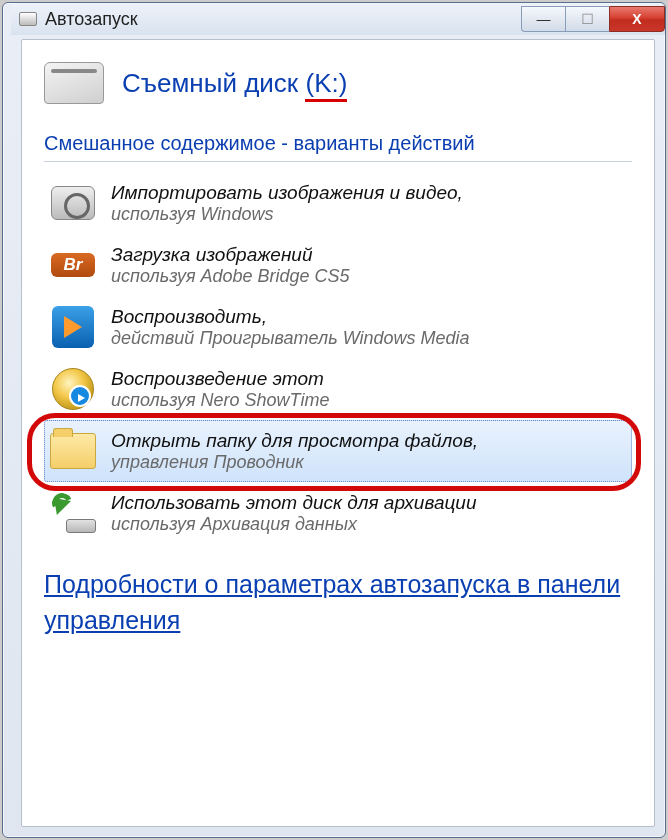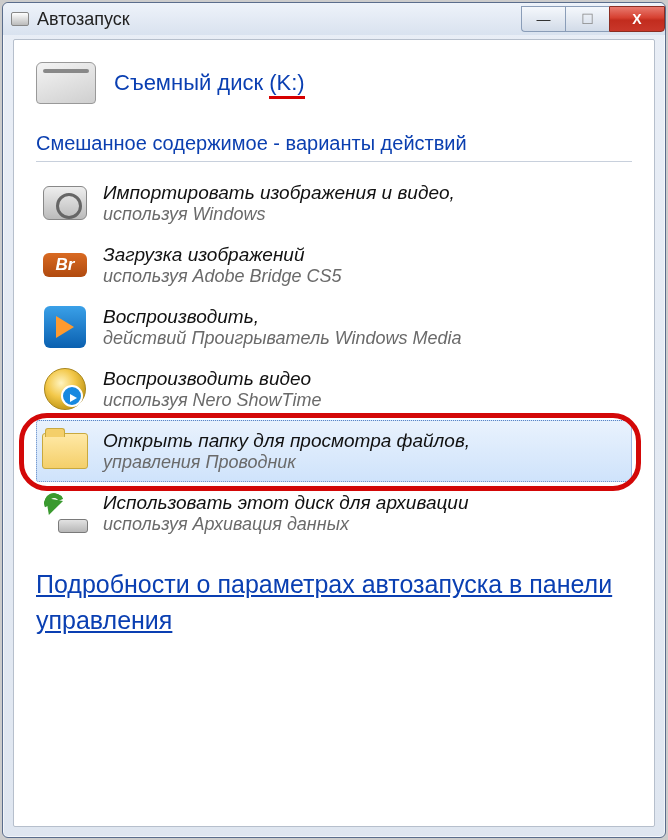--- a/index.html
+++ b/index.html
@@ -20,6 +20,7 @@
     box-shadow: inset 0 0 0 1px rgba(255,255,255,0.6);
     display: flex;
     flex-direction: column;
+    padding-left: 8px;
   }
   .titlebar {
     height: 32px;

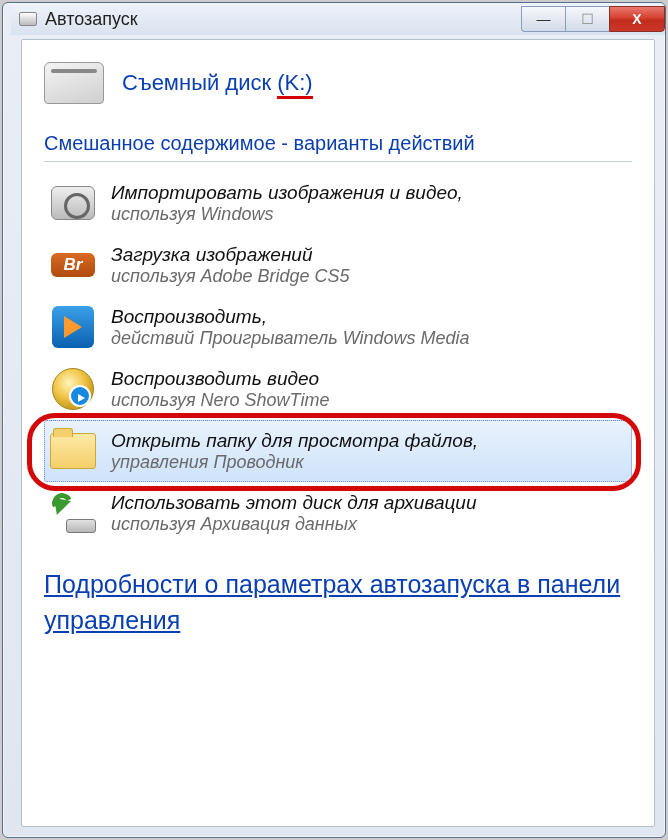--- a/index.html
+++ b/index.html
@@ -76,7 +76,7 @@
     content:""; position:absolute; left:6px; right:6px; top:6px; height:4px;
     background:#888; border-radius:2px;
   }
-  .drive-title { font-size:22px; color:#0a3fb2; }
+  .drive-title { font-size:26px; color:#0a3fb2; }
   .drive-title .uline { border-bottom:3px solid #d60000; padding-bottom:1px; }
 
   .section-header {

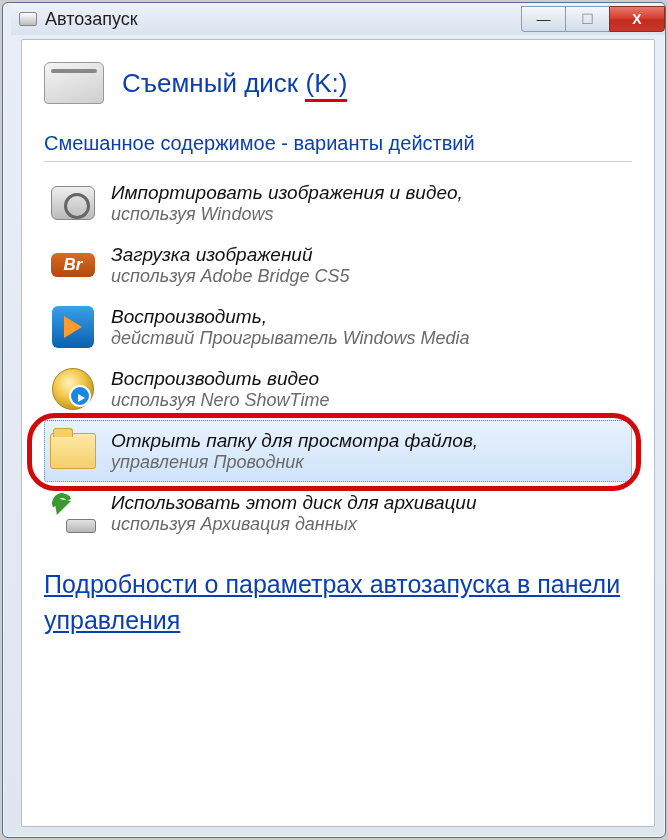--- a/index.html
+++ b/index.html
@@ -195,7 +195,7 @@
           <div class="ic-nero"></div>
         </div>
       <div class="otext">
-        <div class="t1">Воспроизводить видео</div>
+        <div class="t1">Воспроизведение этот</div>
         <div class="t2">используя Nero ShowTime</div>
       </div>
     </div>

